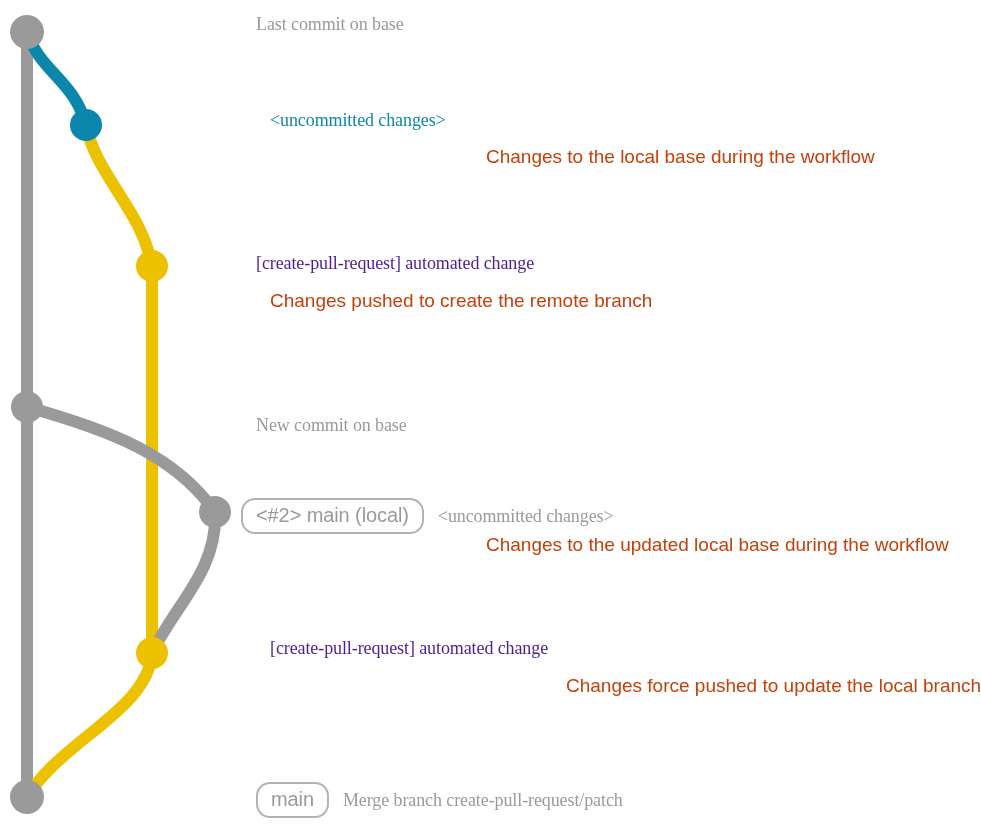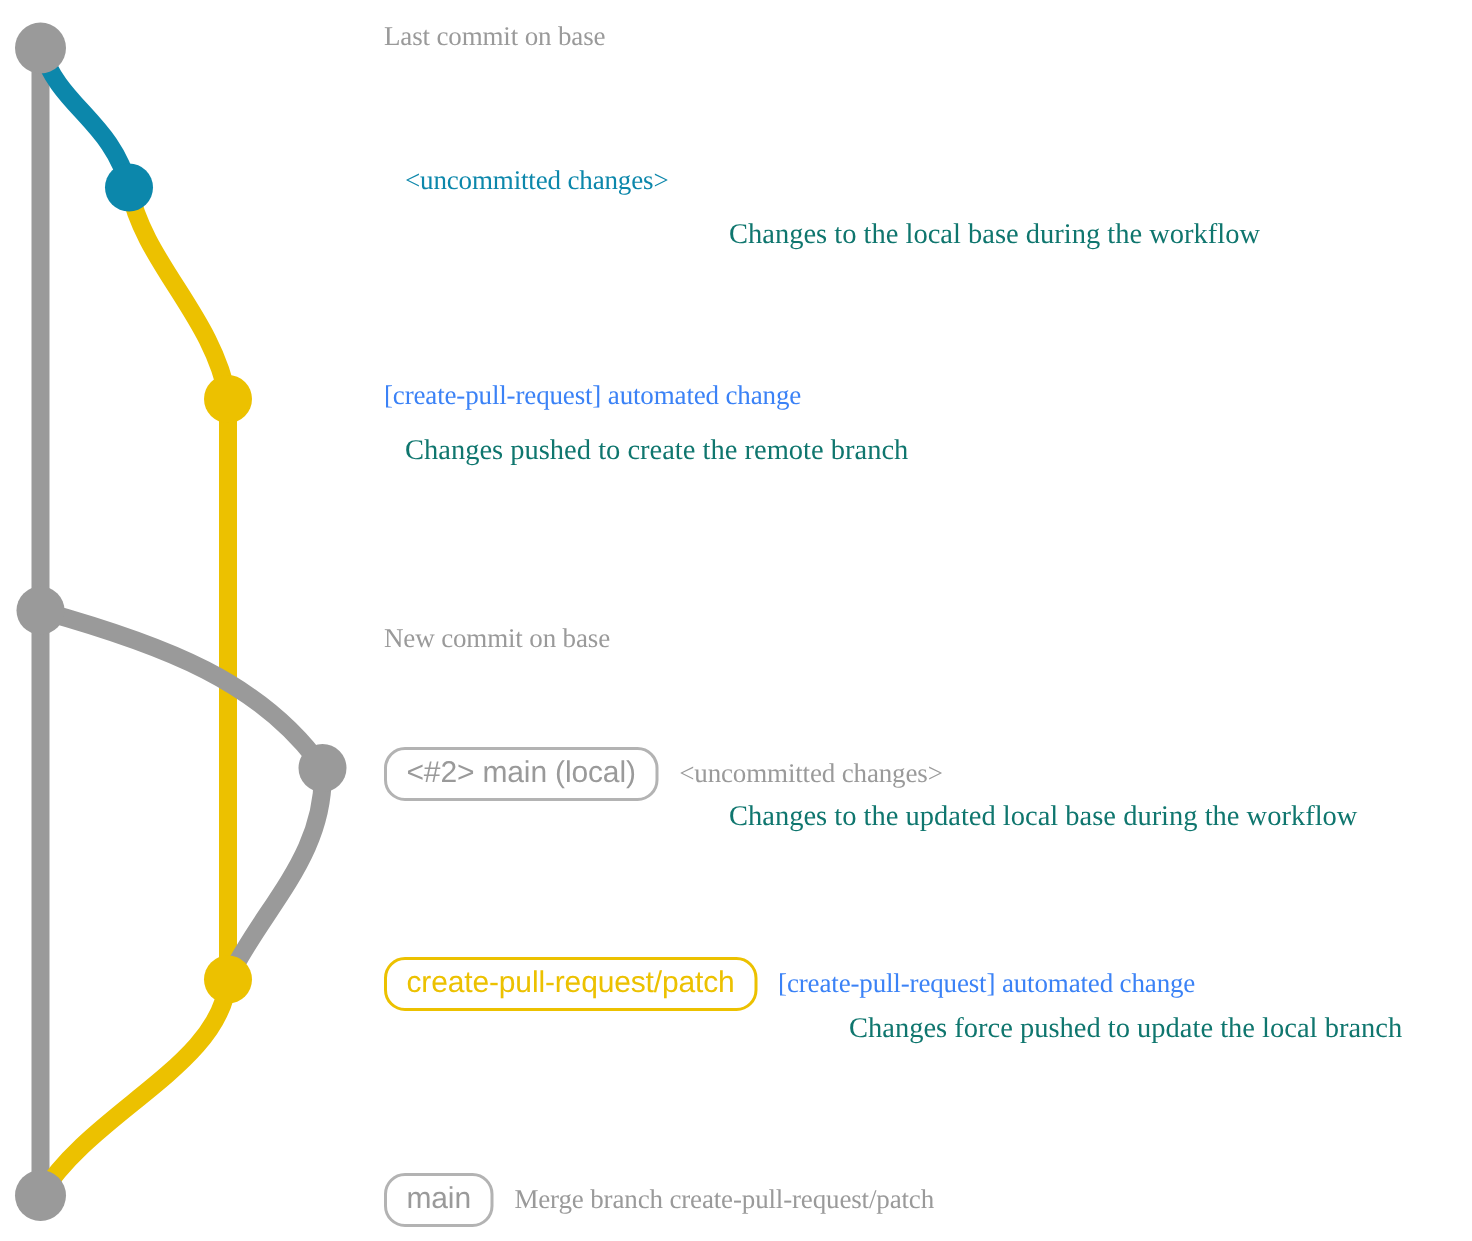--- a/index.html
+++ b/index.html
@@ -64,9 +64,9 @@
   
   .desc {
     position: absolute;
-    font-family: Liberation Serif, serif;
+    font-family: Liberation Sans, sans-serif;
     font-size: 19px;
-    color: #0f766e;
+    color: #c2410c;
     white-space: nowrap;
   }
 </style>

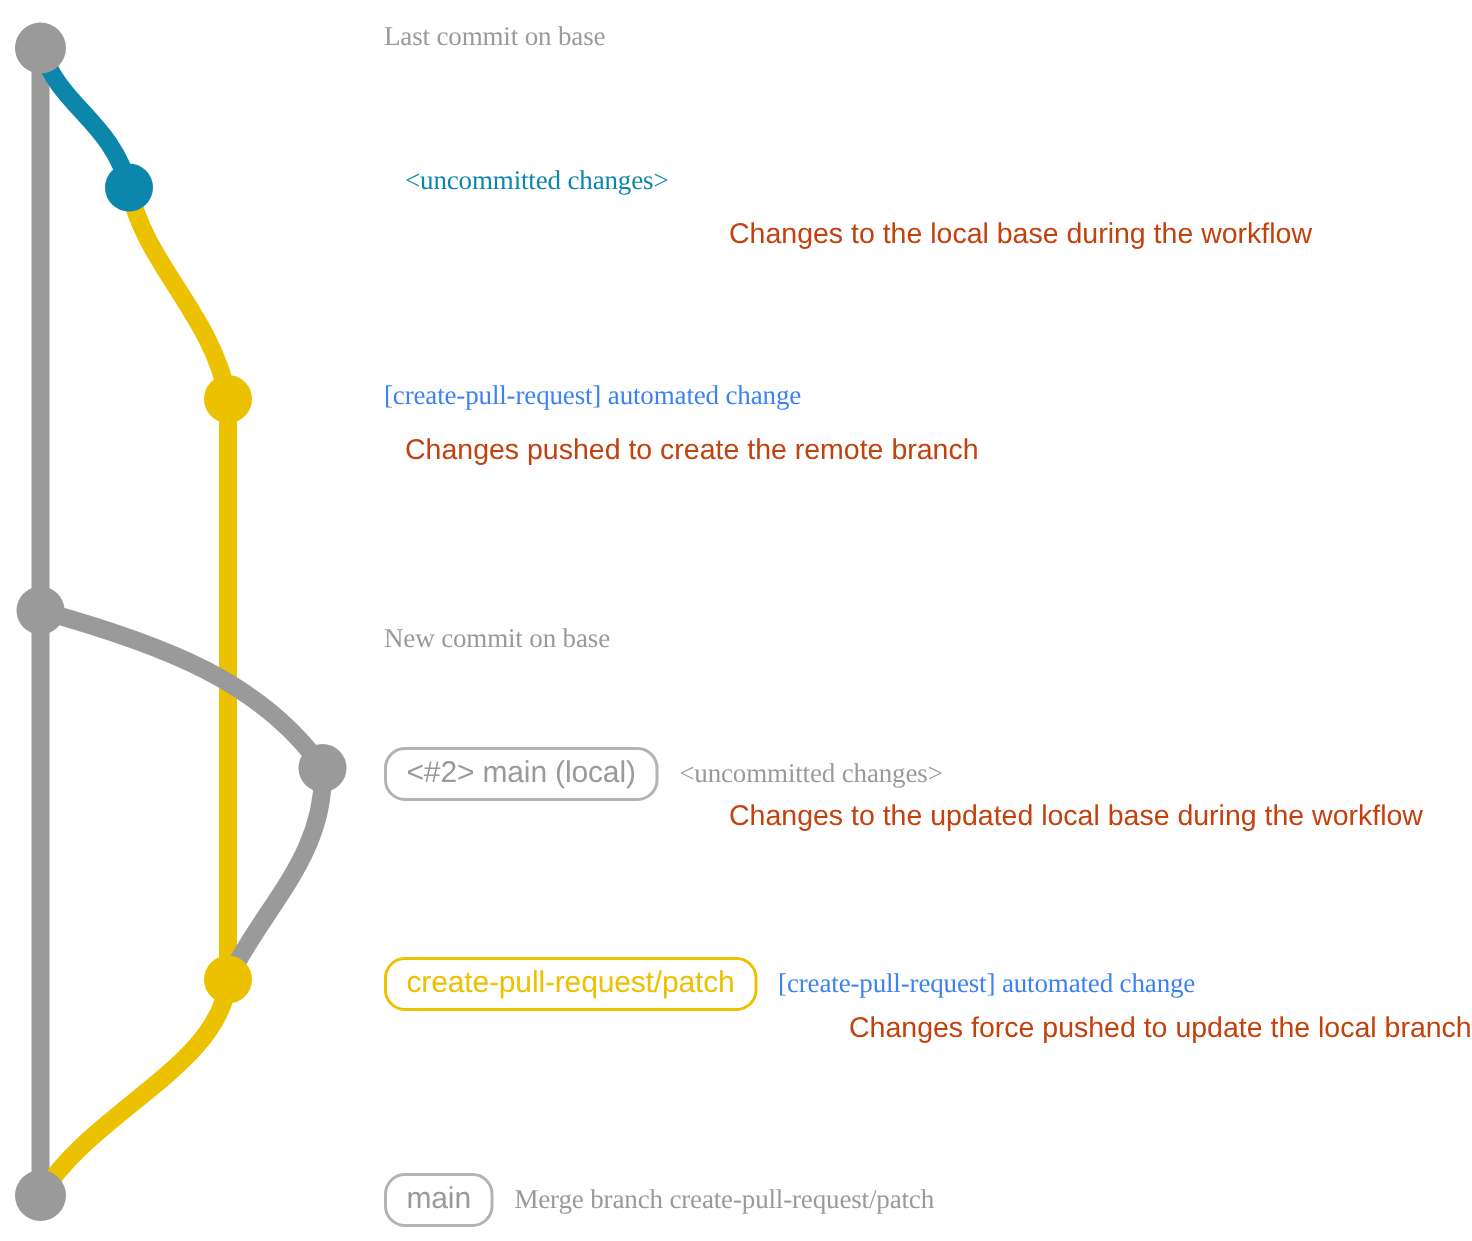--- a/index.html
+++ b/index.html
@@ -40,7 +40,7 @@
   }
   .subject.gray  { color: #9a9a9a; }
   .subject.teal  { color: #0c87ab; }
-  .subject.amber { color: #3b82f6; }
+  .subject.amber { color: #4c1d95; }
 
   
   .badge {

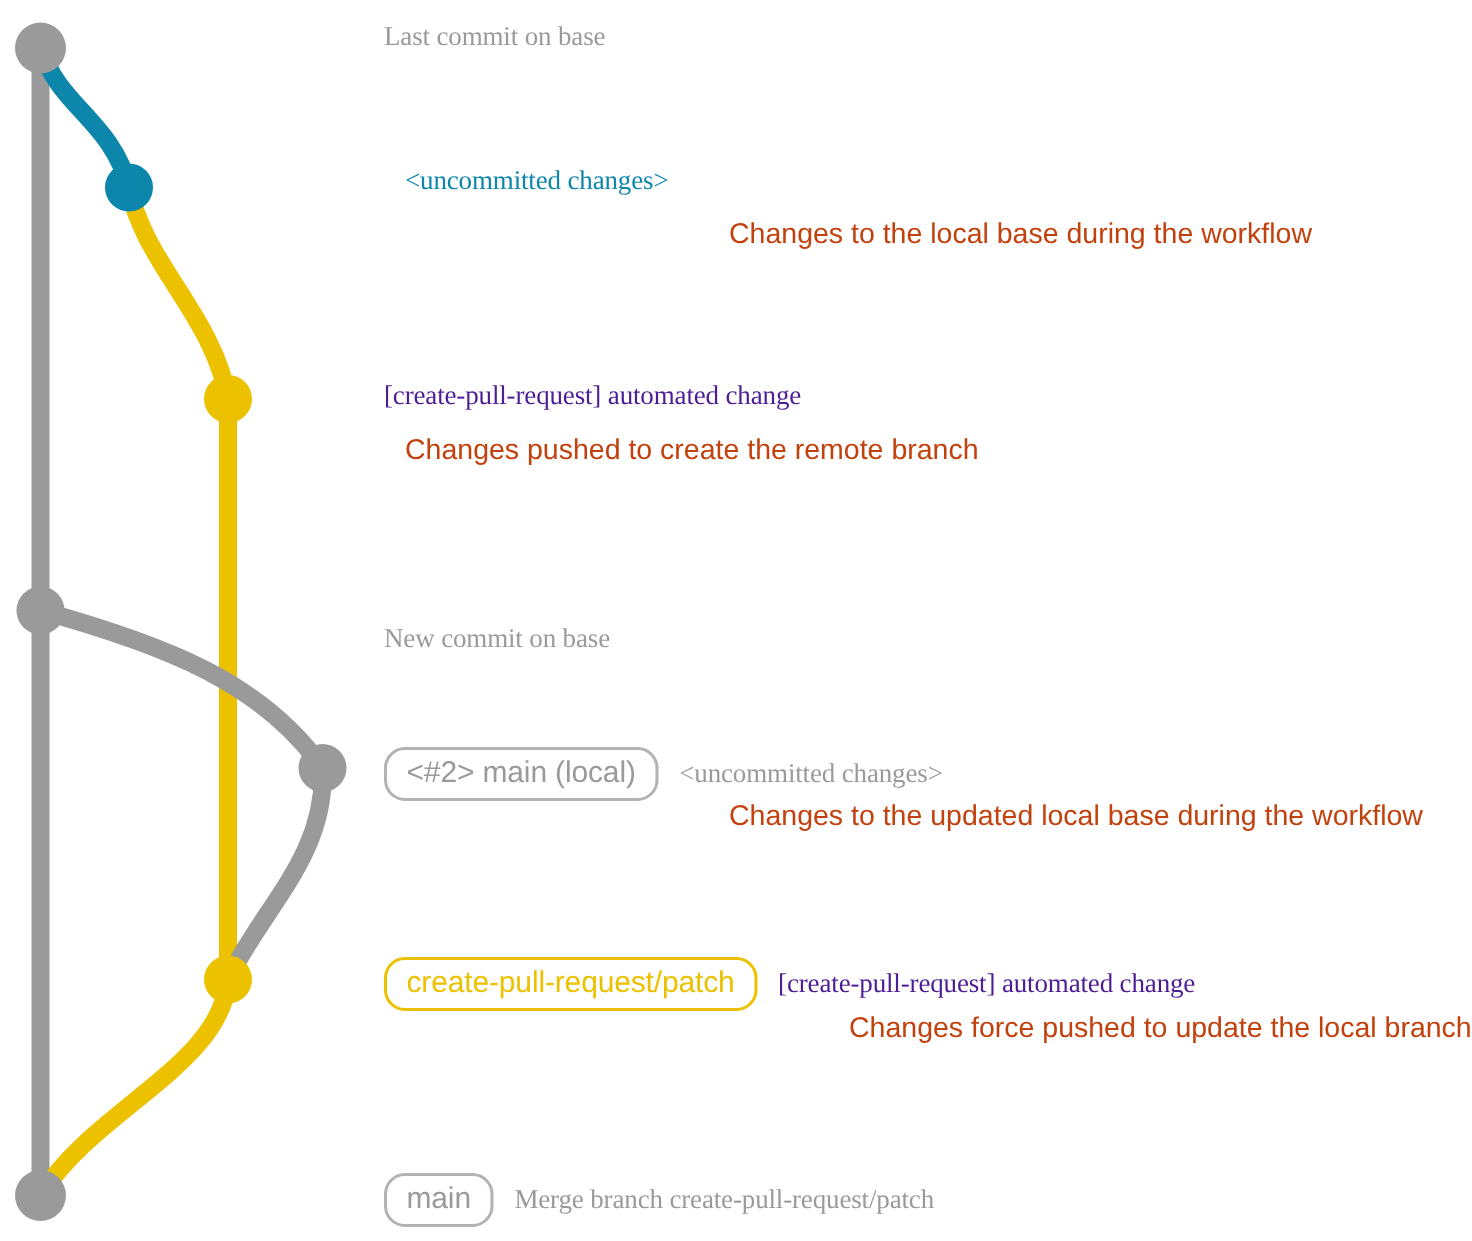--- a/index.html
+++ b/index.html
@@ -116,7 +116,7 @@
   <span class="subject gray">New commit on base</span>
 </div>
 
-<div class="row" style="left:256px; top:498px;text-align:right;">
+<div class="row" style="left:241px; top:498px;text-align:right;">
   <span class="badge gray">&lt;#2&gt; main (local)</span>
   <span class="badge-gap"></span>
   <span class="subject gray">&lt;uncommitted changes&gt;</span>

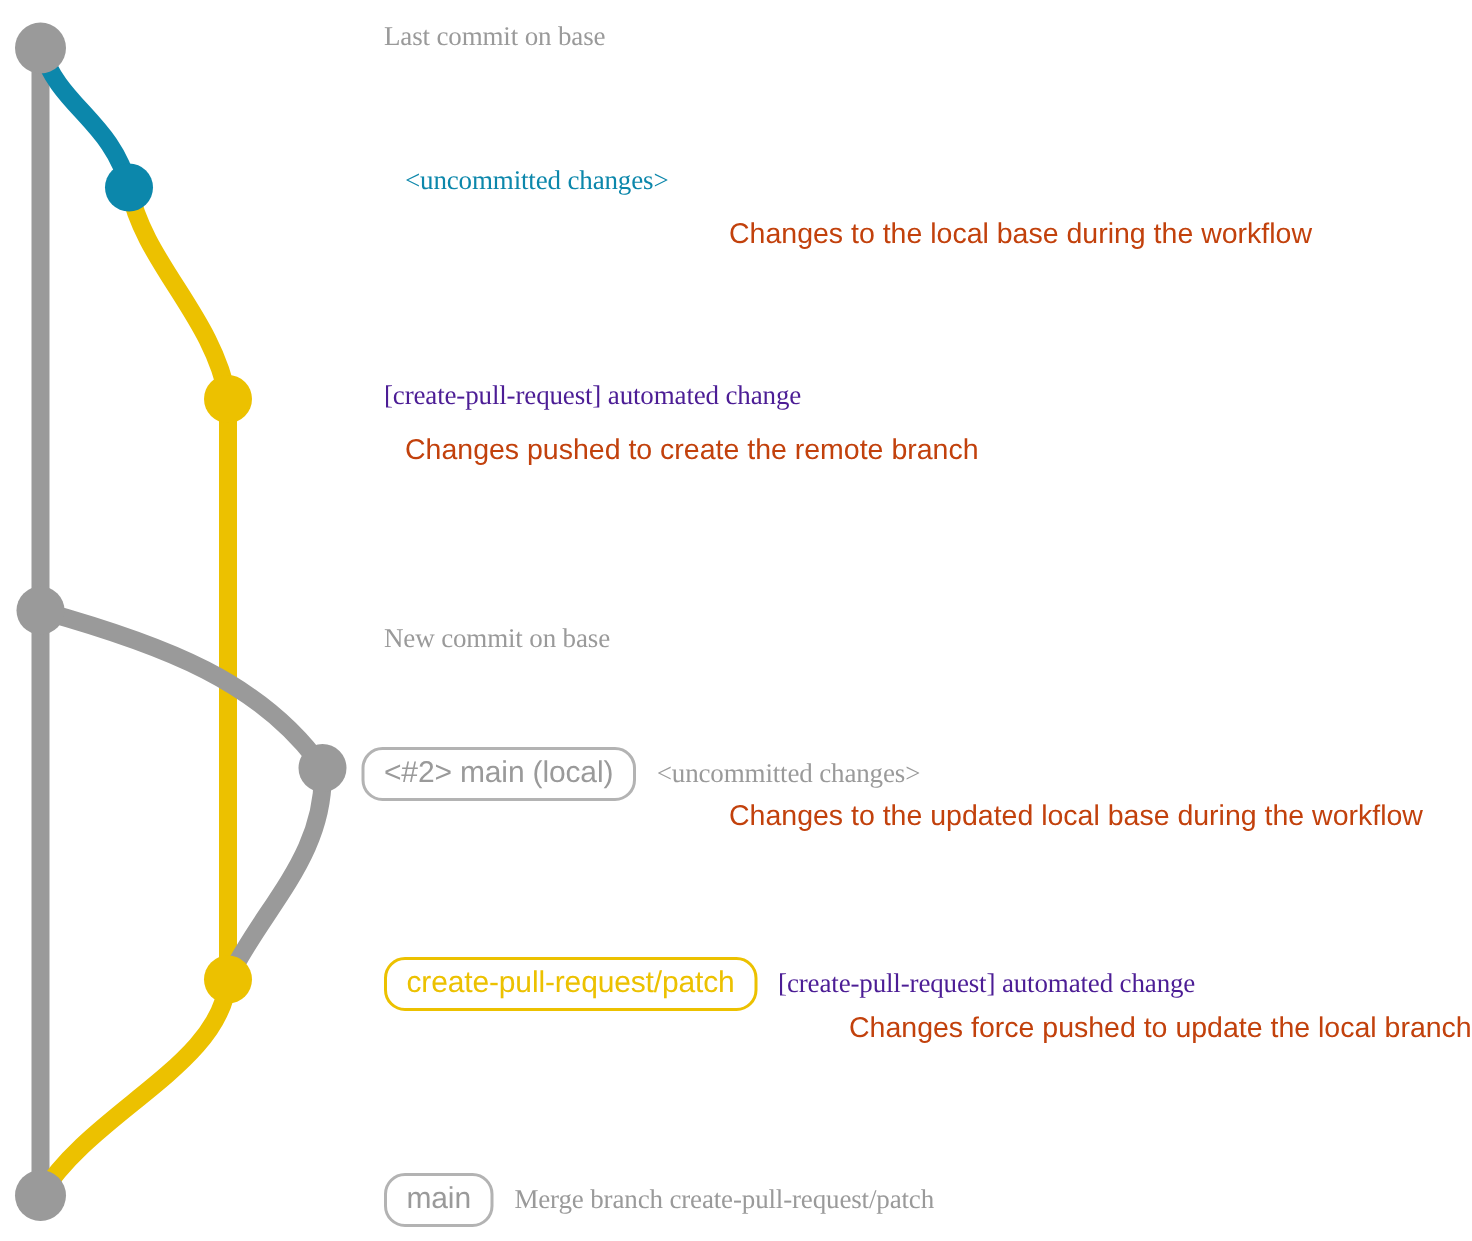--- a/index.html
+++ b/index.html
@@ -124,7 +124,6 @@
 <div class="desc" style="left:486px; top:534px;">Changes to the updated local base during the workflow</div>
 
 <div class="row" style="left:256px; top:638px;">
-  <span class="badge amber">create-pull-request/patch</span>
   <span class="badge-gap"></span>
   <span class="subject amber">[create-pull-request] automated change</span>
 </div>

